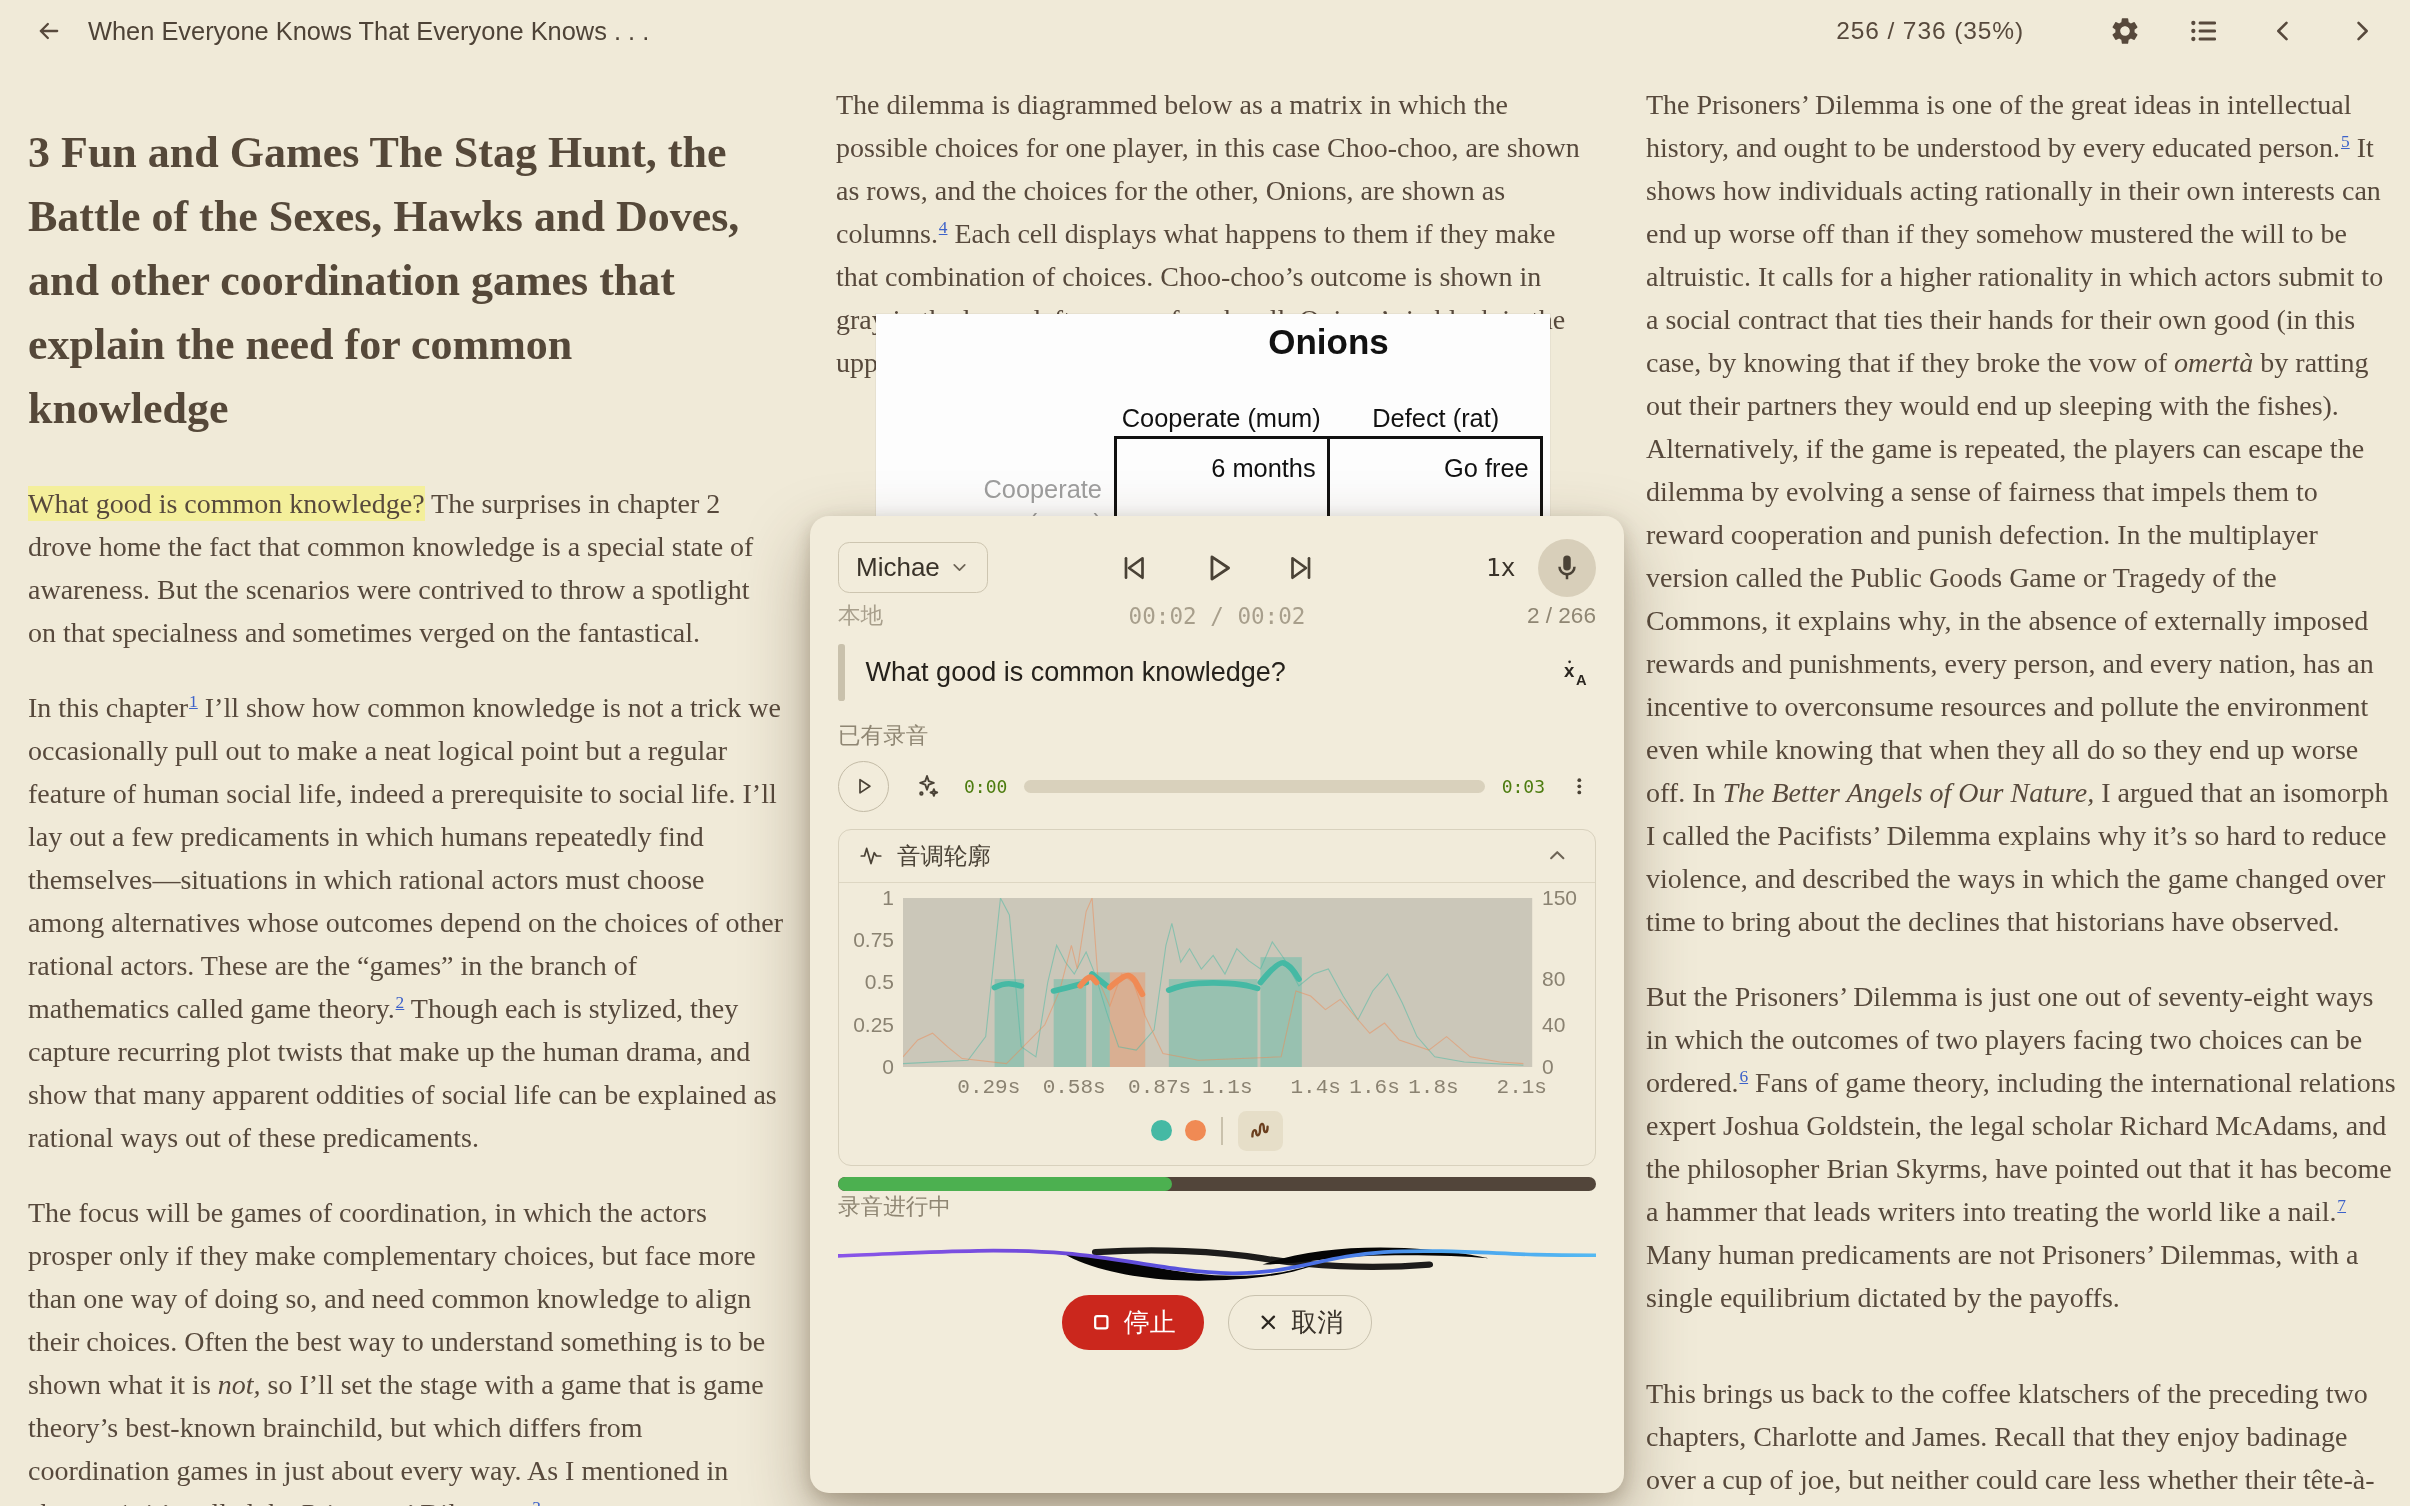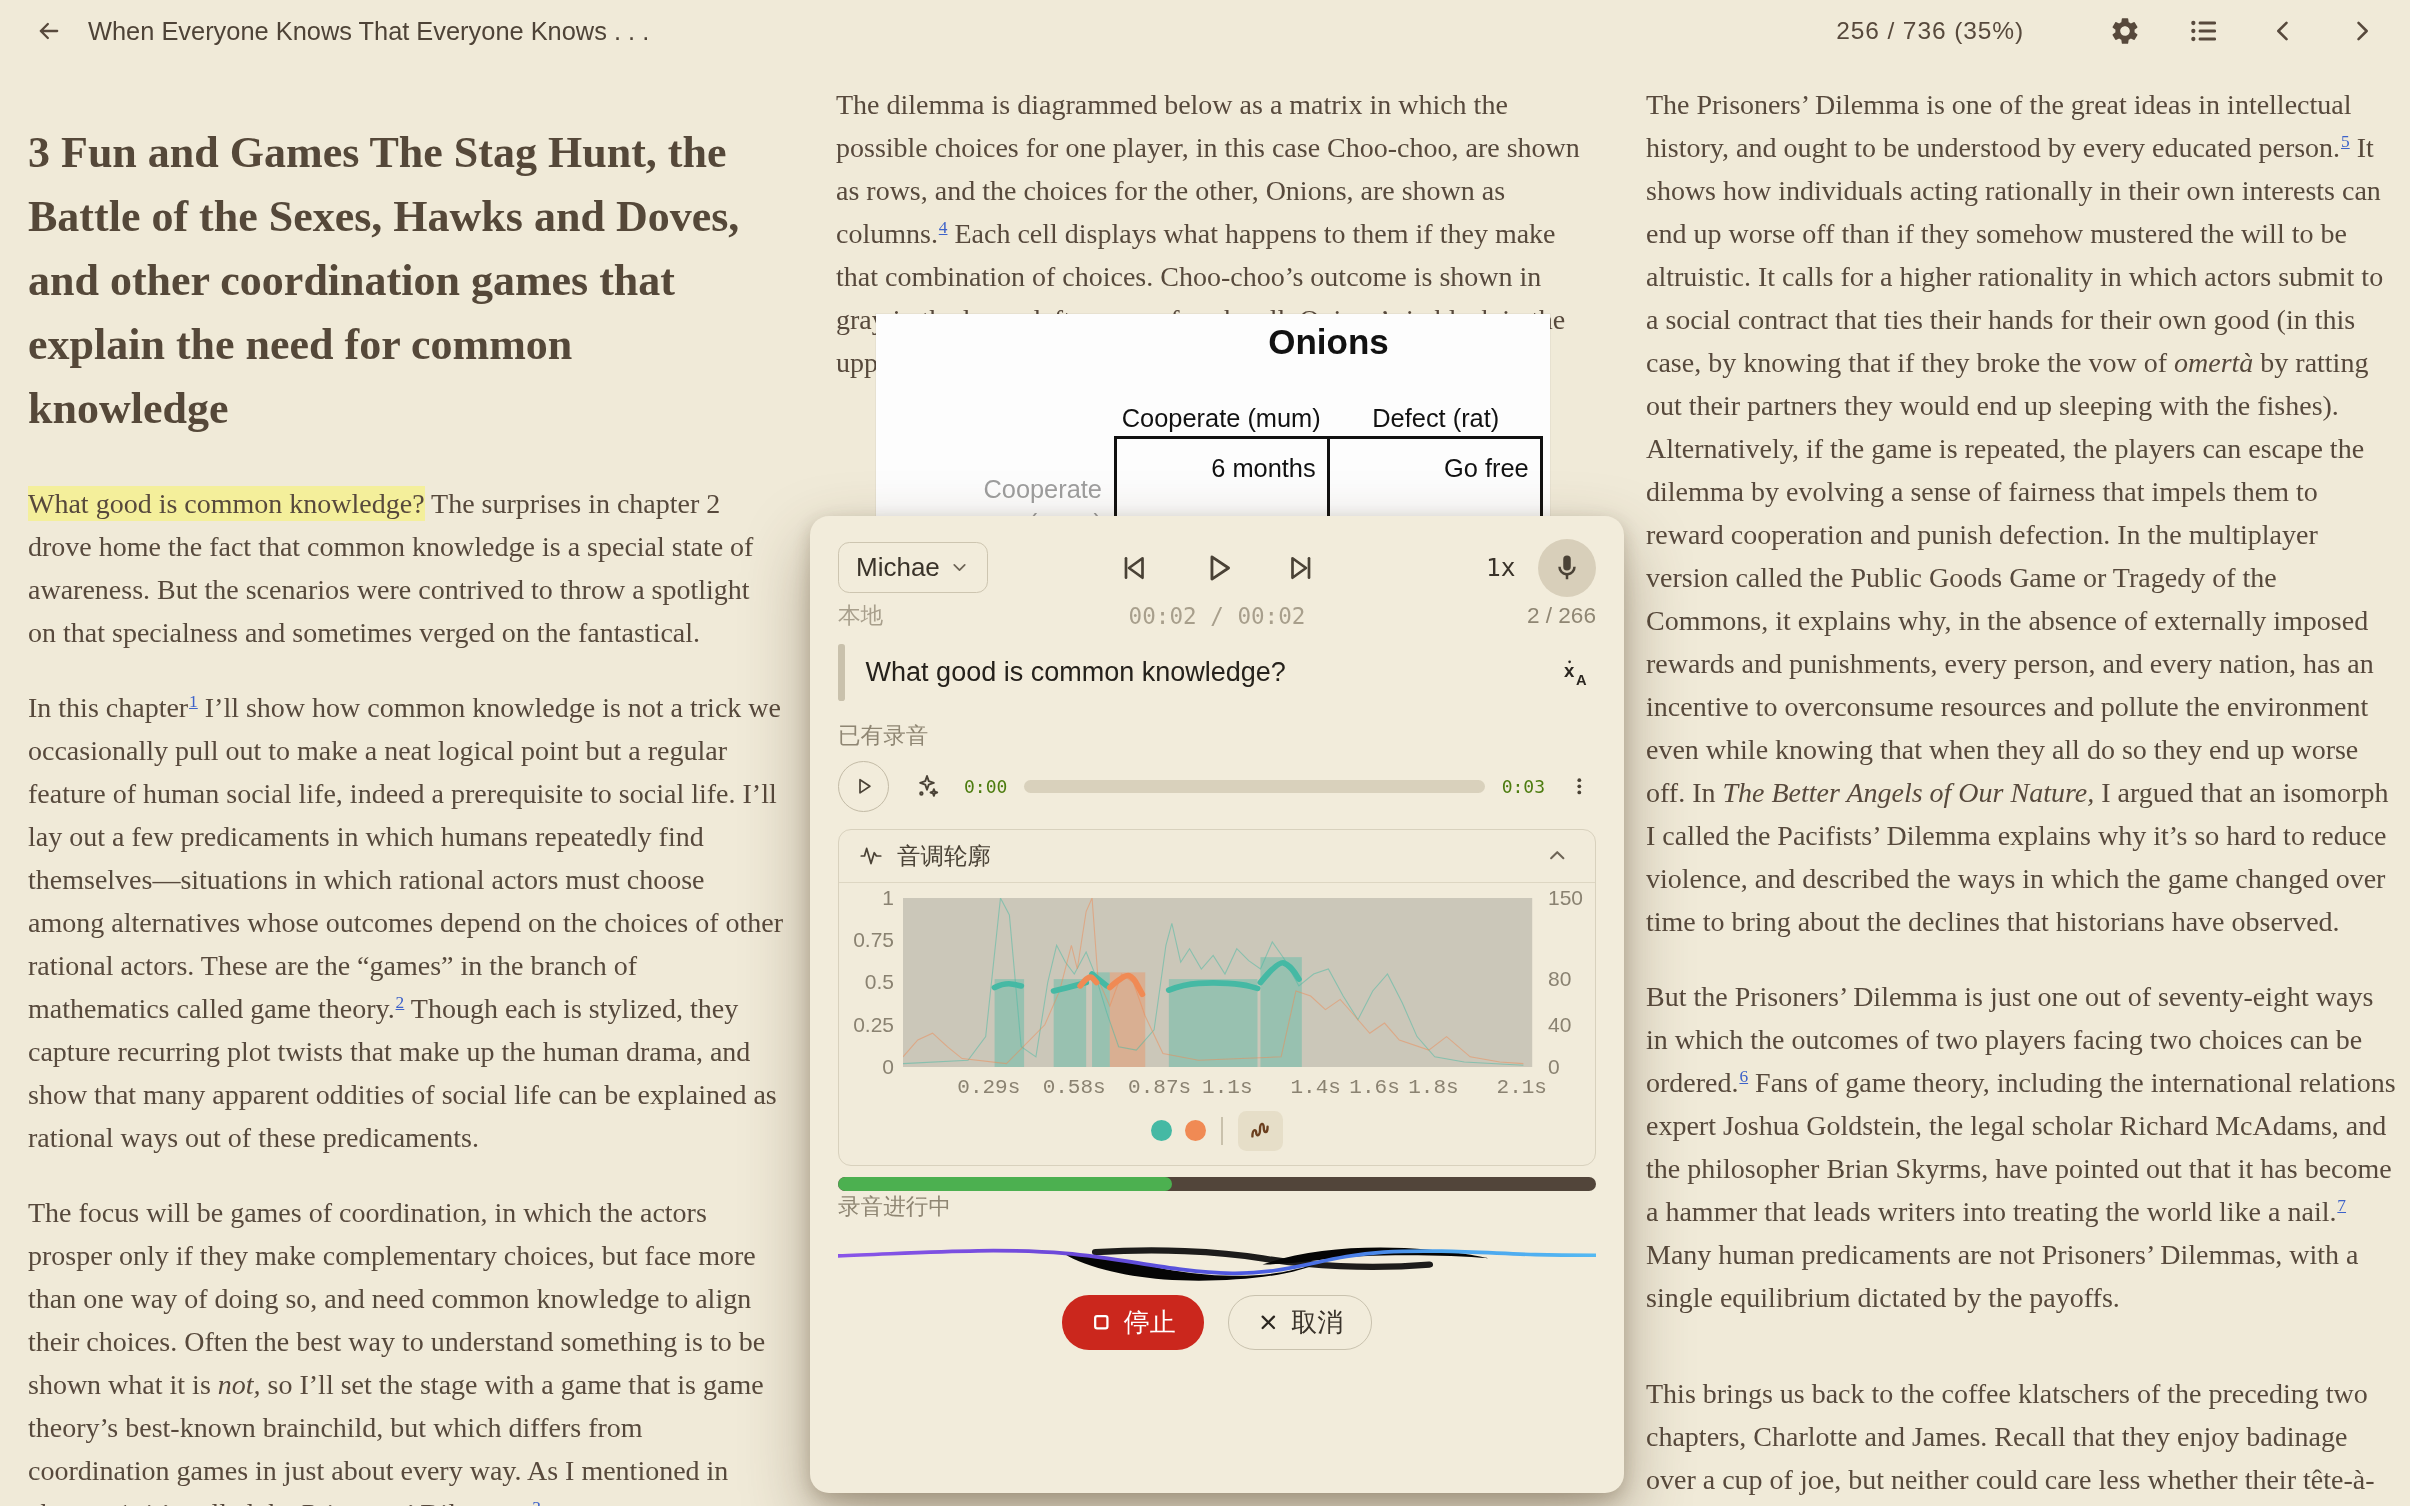--- a/index.html
+++ b/index.html
@@ -74,7 +74,7 @@
   .yticks{width:55px;position:relative;font-size:21px;color:#8a8271;}
   .yticks.right{width:53px;}
   .yticks div{position:absolute;right:9.4px;transform:translateY(-50%);}
-  .yticks.right div{right:auto;left:9.4px;margin-left:6px;}
+  .yticks.right div{right:auto;left:9.4px;}
   .plot{flex:1;position:relative;}
   .plot svg{position:absolute;inset:0;width:100%;height:100%;}
   .xlabels{position:relative;height:32px;margin:5.6px 55px 0 55px;font-size:21px;color:#8a8271;}

